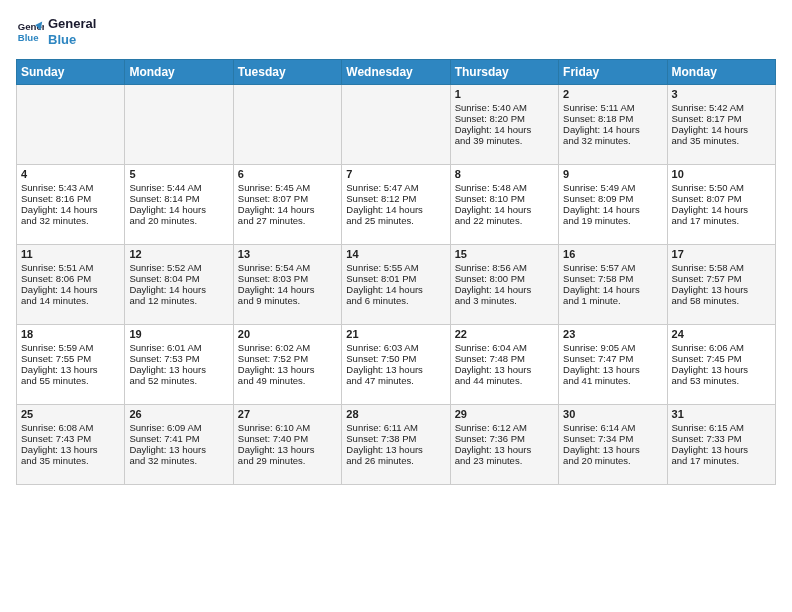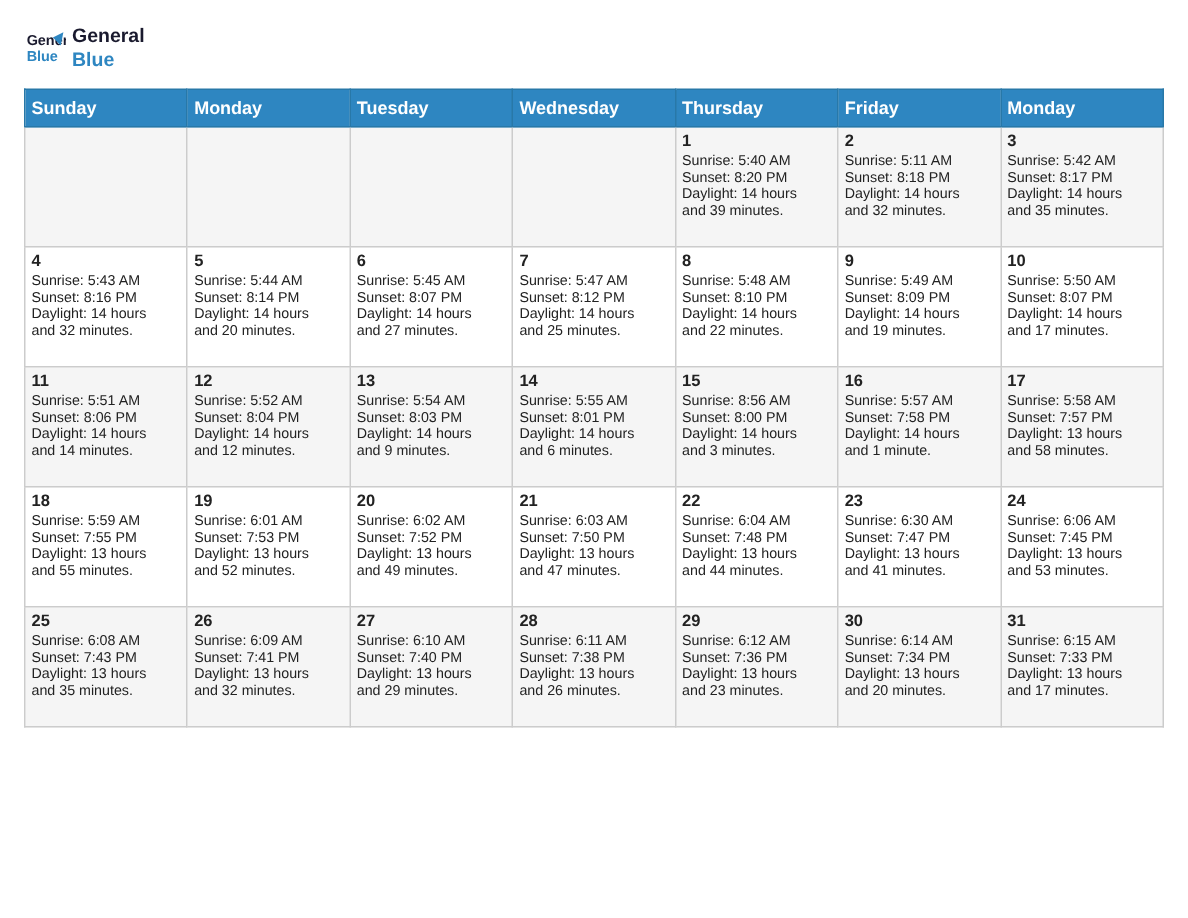--- a/index.html
+++ b/index.html
@@ -279,7 +279,7 @@
         </td>
         <td>
           <span class="day-number">23</span>
-          <div>Sunrise: 6:30 AM</div>
+          <div>Sunrise: 9:05 AM</div>
           <div>Sunset: 7:47 PM</div>
           <div>Daylight: 13 hours</div>
           <div>and 41 minutes.</div>

